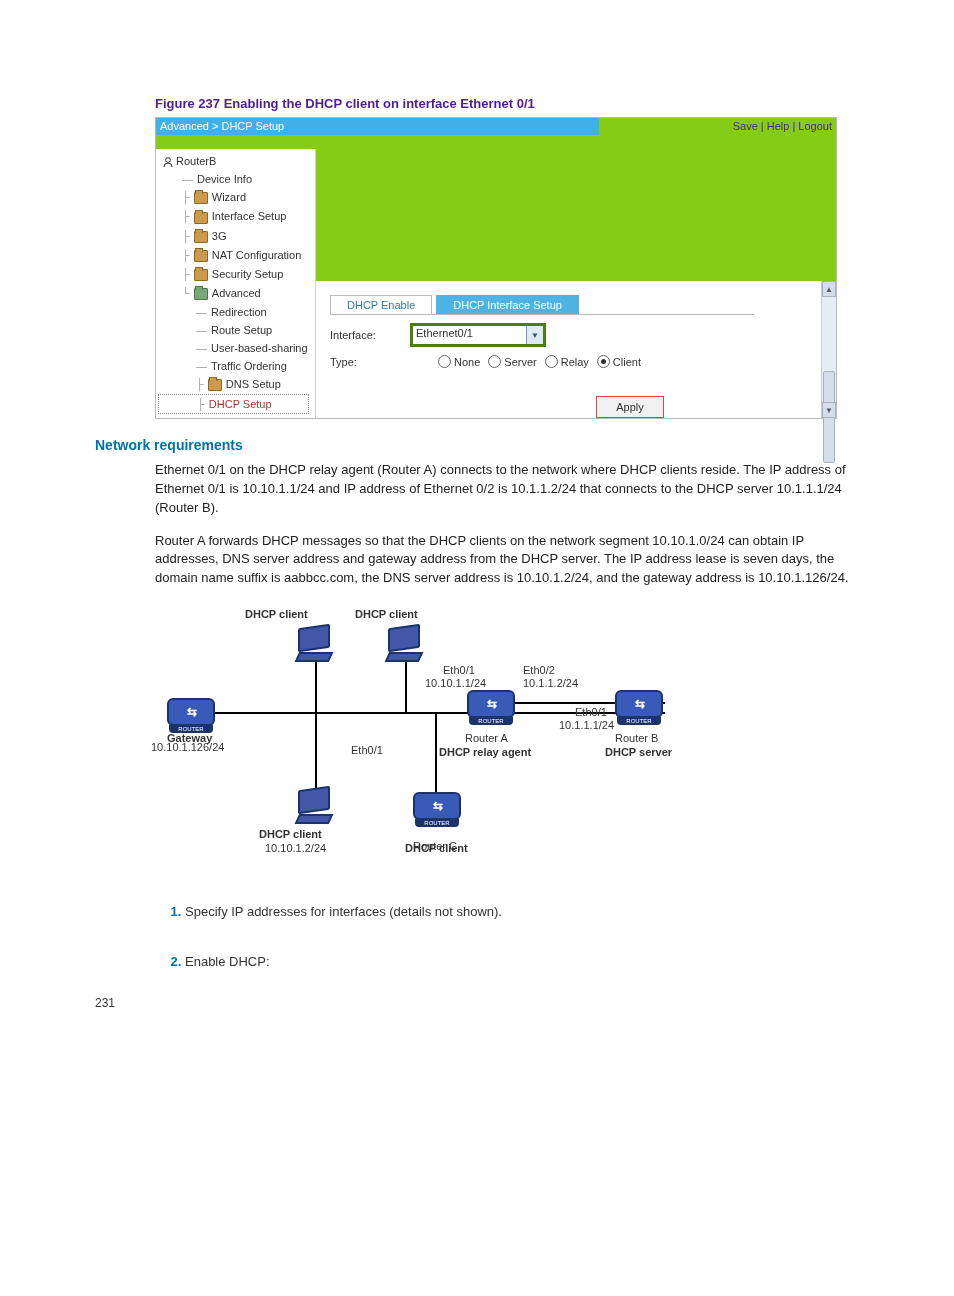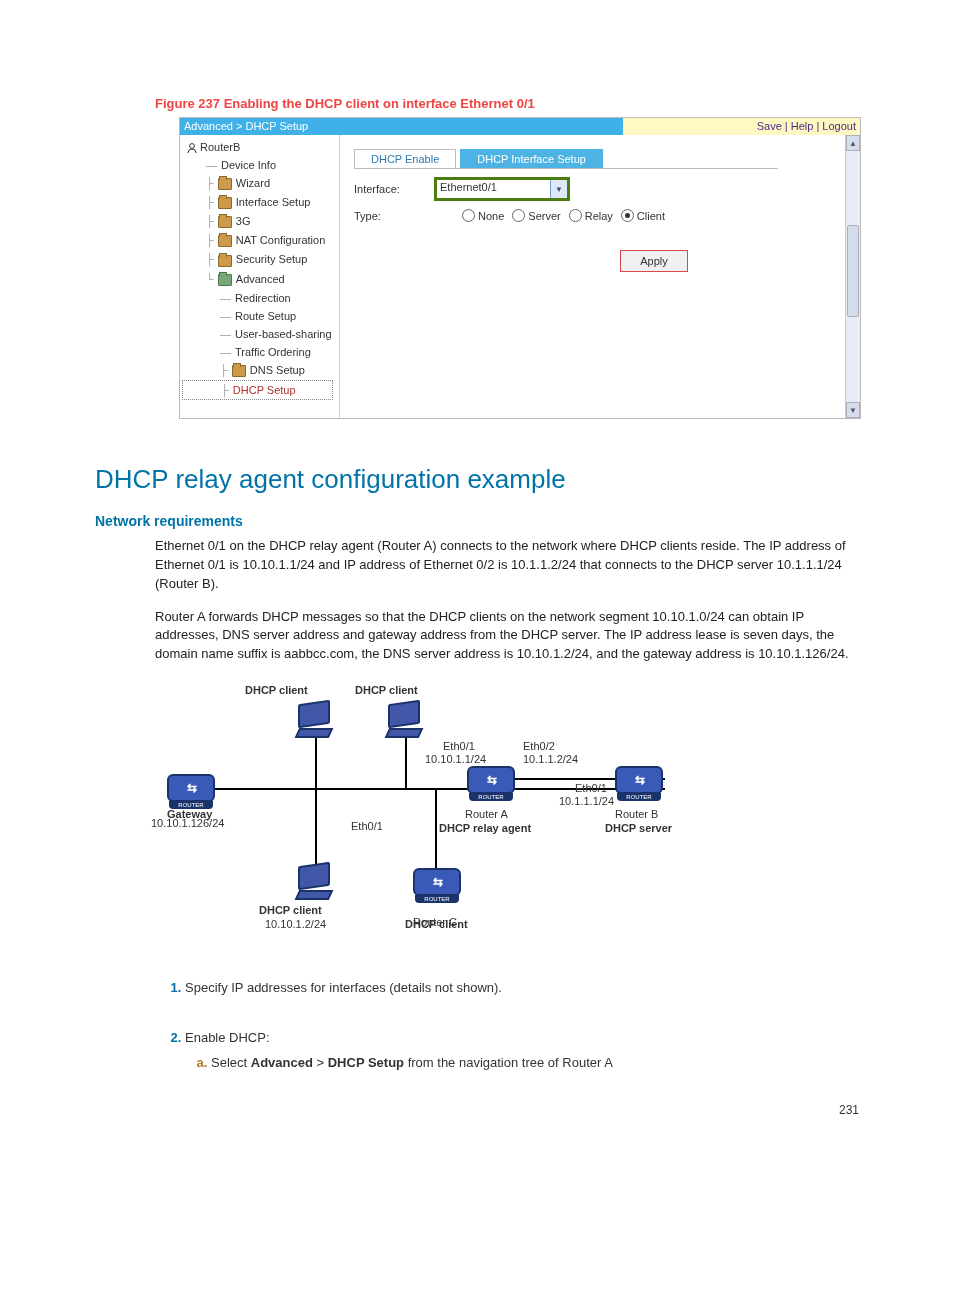--- a/index.html
+++ b/index.html
@@ -15,7 +15,7 @@
     padding: 90px 95px 40px 95px;
   }
   .fig-caption {
-    color: #ef4444;
+    color: #4c1d95;
     font-weight: bold;
     font-size: 13px;
     margin: 6px 0 6px 60px;

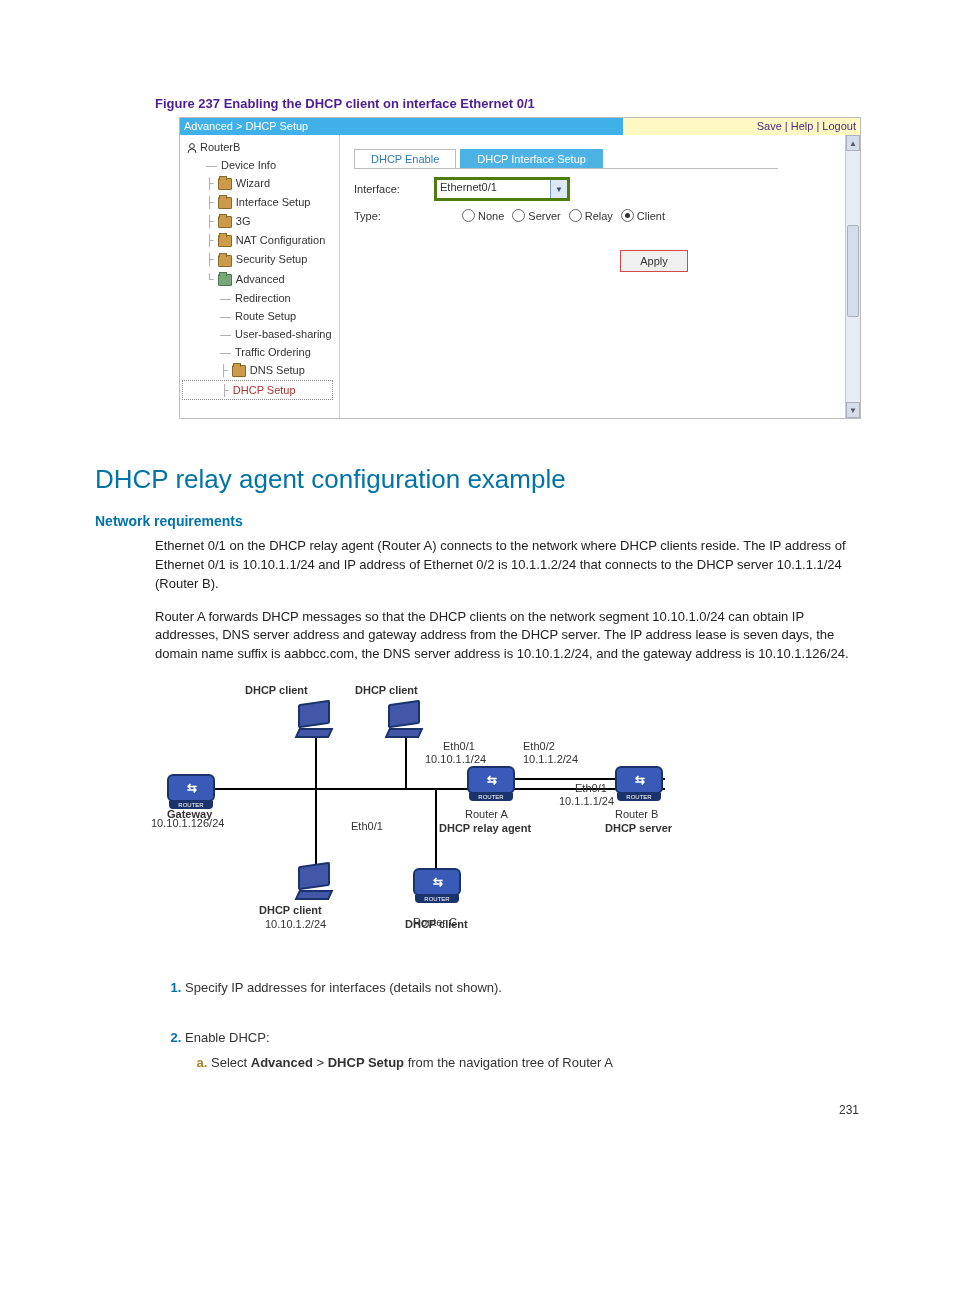--- a/index.html
+++ b/index.html
@@ -23,11 +23,11 @@
   
   .shot {
     width: 680px;
-    margin-left: 84px;
+    margin-left: 60px;
     border: 1px solid #bbb;
     font-size: 11px;
     color: #333;
-    background: #fef9c3;
+    background: #84cc16;
   }
   .shot-top {
     display: flex;

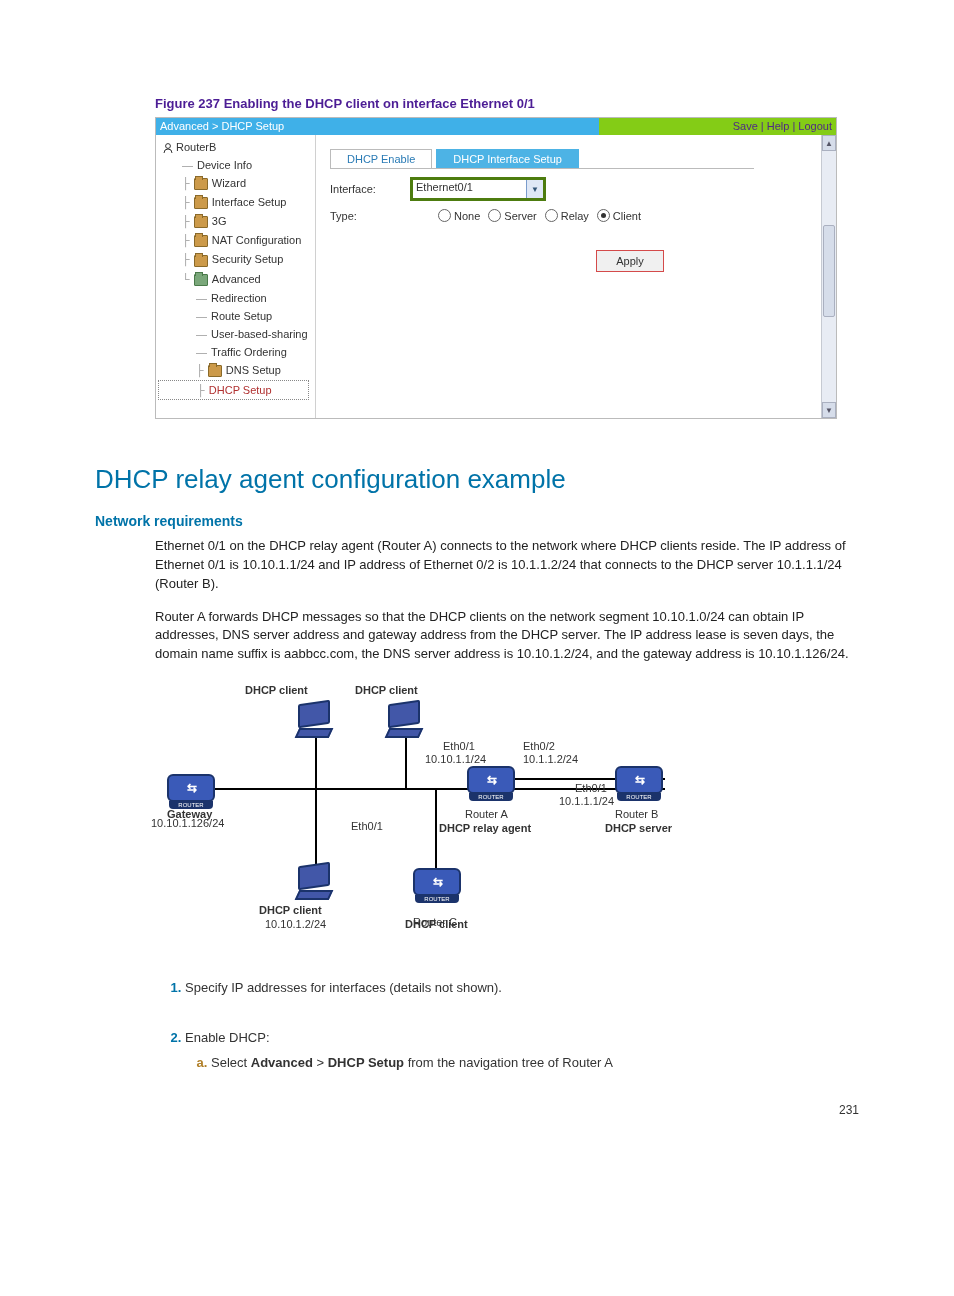--- a/index.html
+++ b/index.html
@@ -51,6 +51,7 @@
   .shot-body {
     display: flex;
     height: 283px;
+    align-items: flex-end;
   }
   .shot-nav {
     width: 155px;

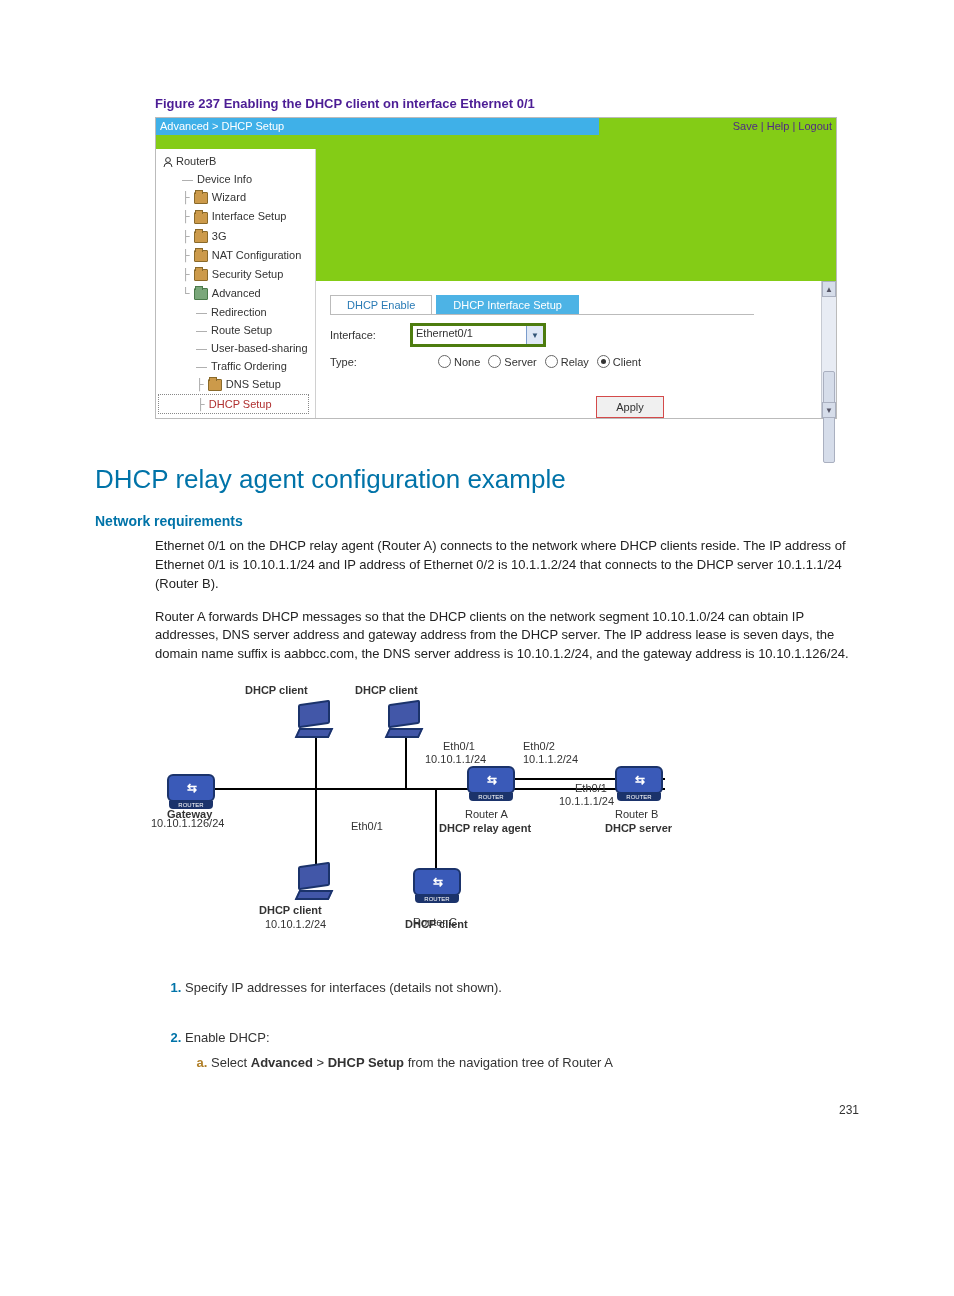--- a/index.html
+++ b/index.html
@@ -368,7 +368,6 @@
     </div>
   </div>
 
-  <h1 class="doc-h1">DHCP relay agent configuration example</h1>
 
   <h2 class="doc-h2">Network requirements</h2>
   <p class="body">Ethernet 0/1 on the DHCP relay agent (Router A) connects to the network where DHCP clients reside. The IP address of Ethernet 0/1 is 10.10.1.1/24 and IP address of Ethernet 0/2 is 10.1.1.2/24 that connects to the DHCP server 10.1.1.1/24 (Router B).</p>

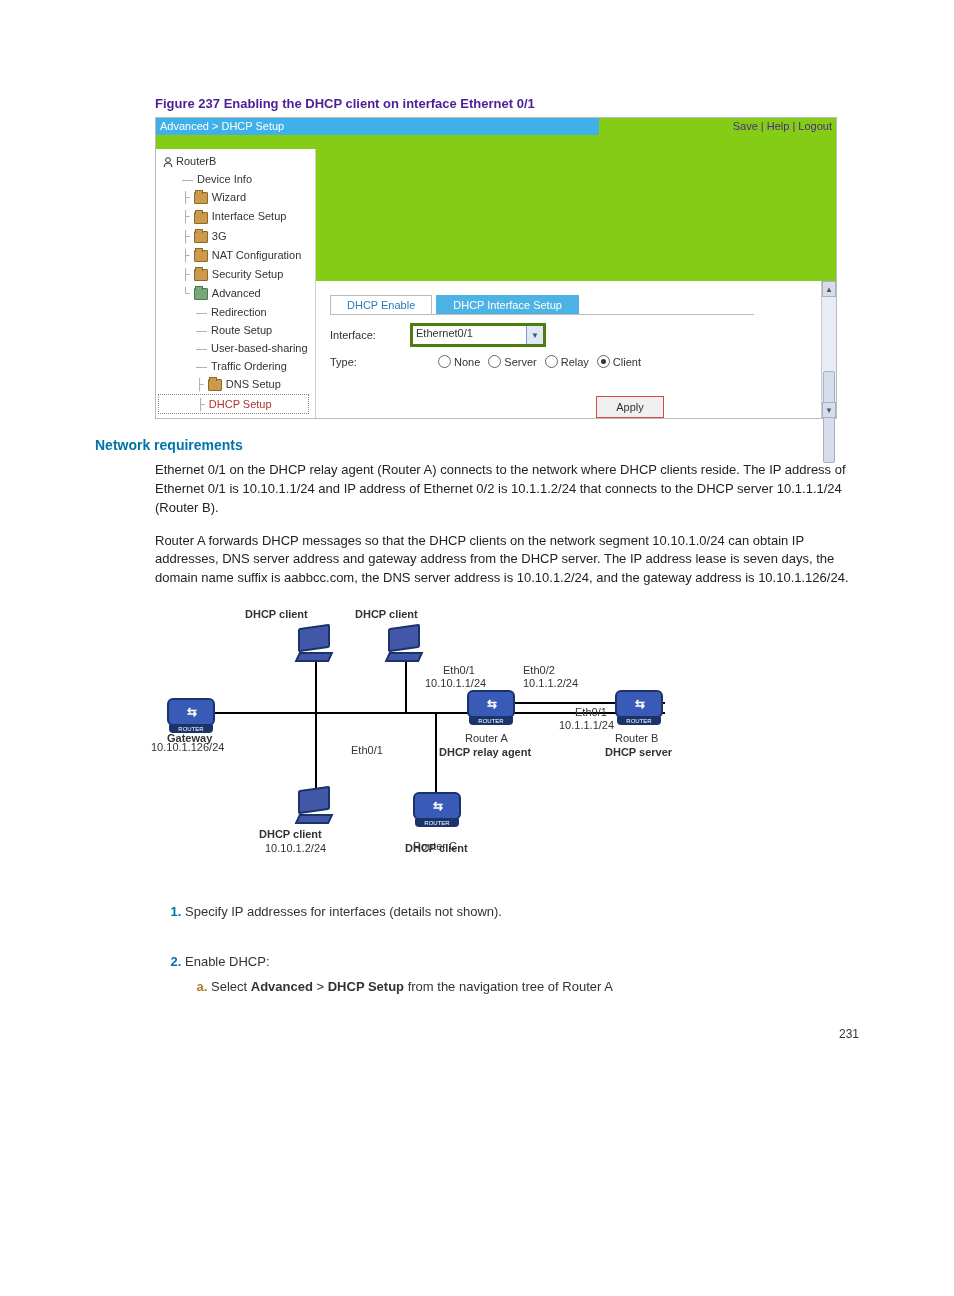--- a/index.html
+++ b/index.html
@@ -440,11 +440,6 @@
     <li>Specify IP addresses for interfaces (details not shown).</li>
     <li>
       <span>Enable DHCP:</span>
-      <ol class="sub">
-        <li>
-          <span>Select </span><b>Advanced</b><span> &gt; </span><b>DHCP Setup</b><span> from the navigation tree of Router A</span>
-        </li>
-      </ol>
     </li>
   </ol>
 

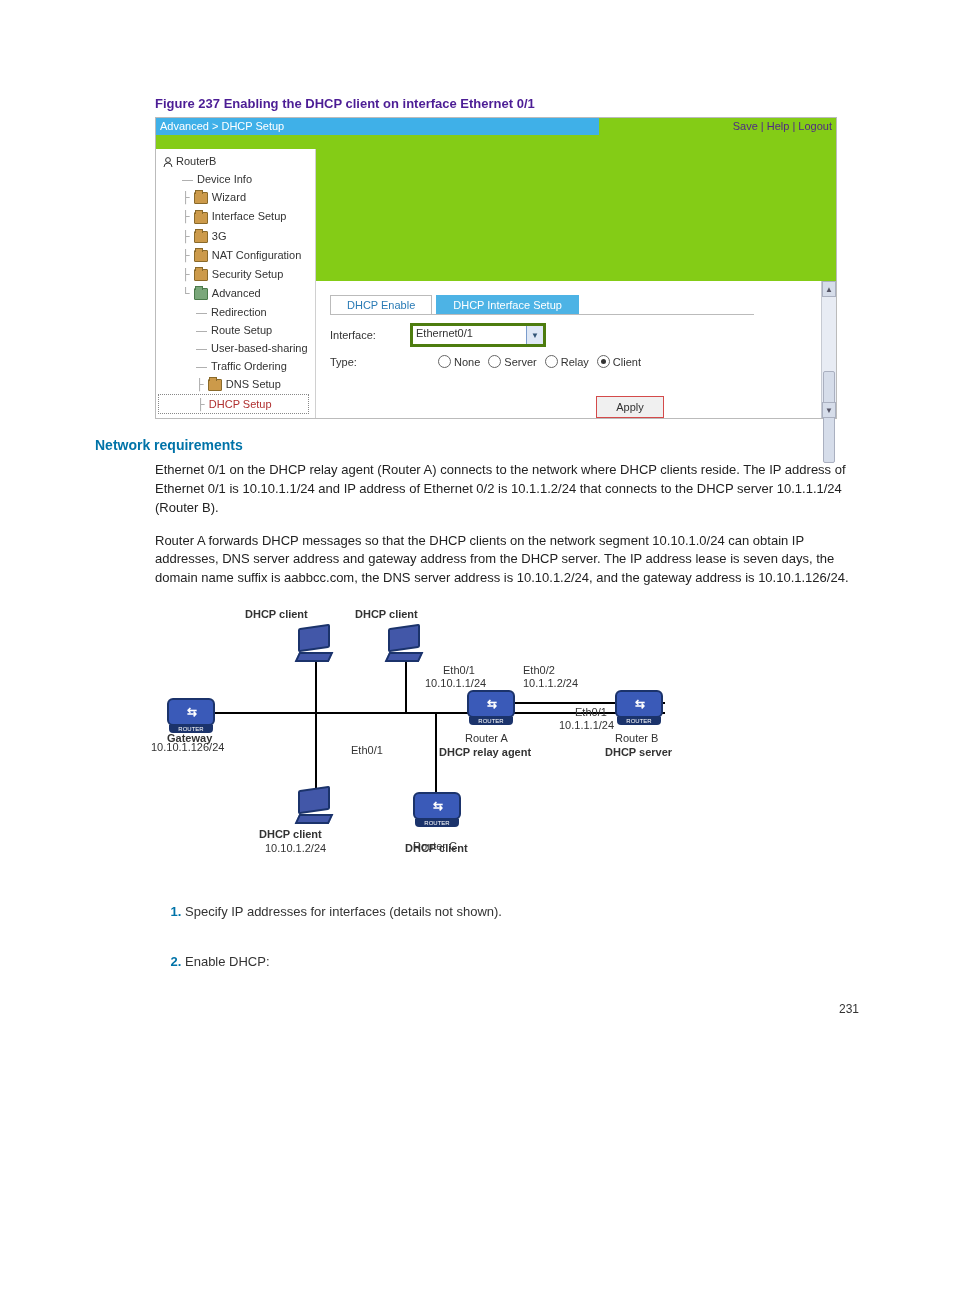--- a/index.html
+++ b/index.html
@@ -283,7 +283,7 @@
   }
   ol.sub>li::marker{color:#b07f28;font-weight:bold;}
   .page-num{
-    text-align:right;font-size:12px;margin-top:30px;
+    text-align:left;font-size:12px;margin-top:24px;
   }
 </style>
 </head>

